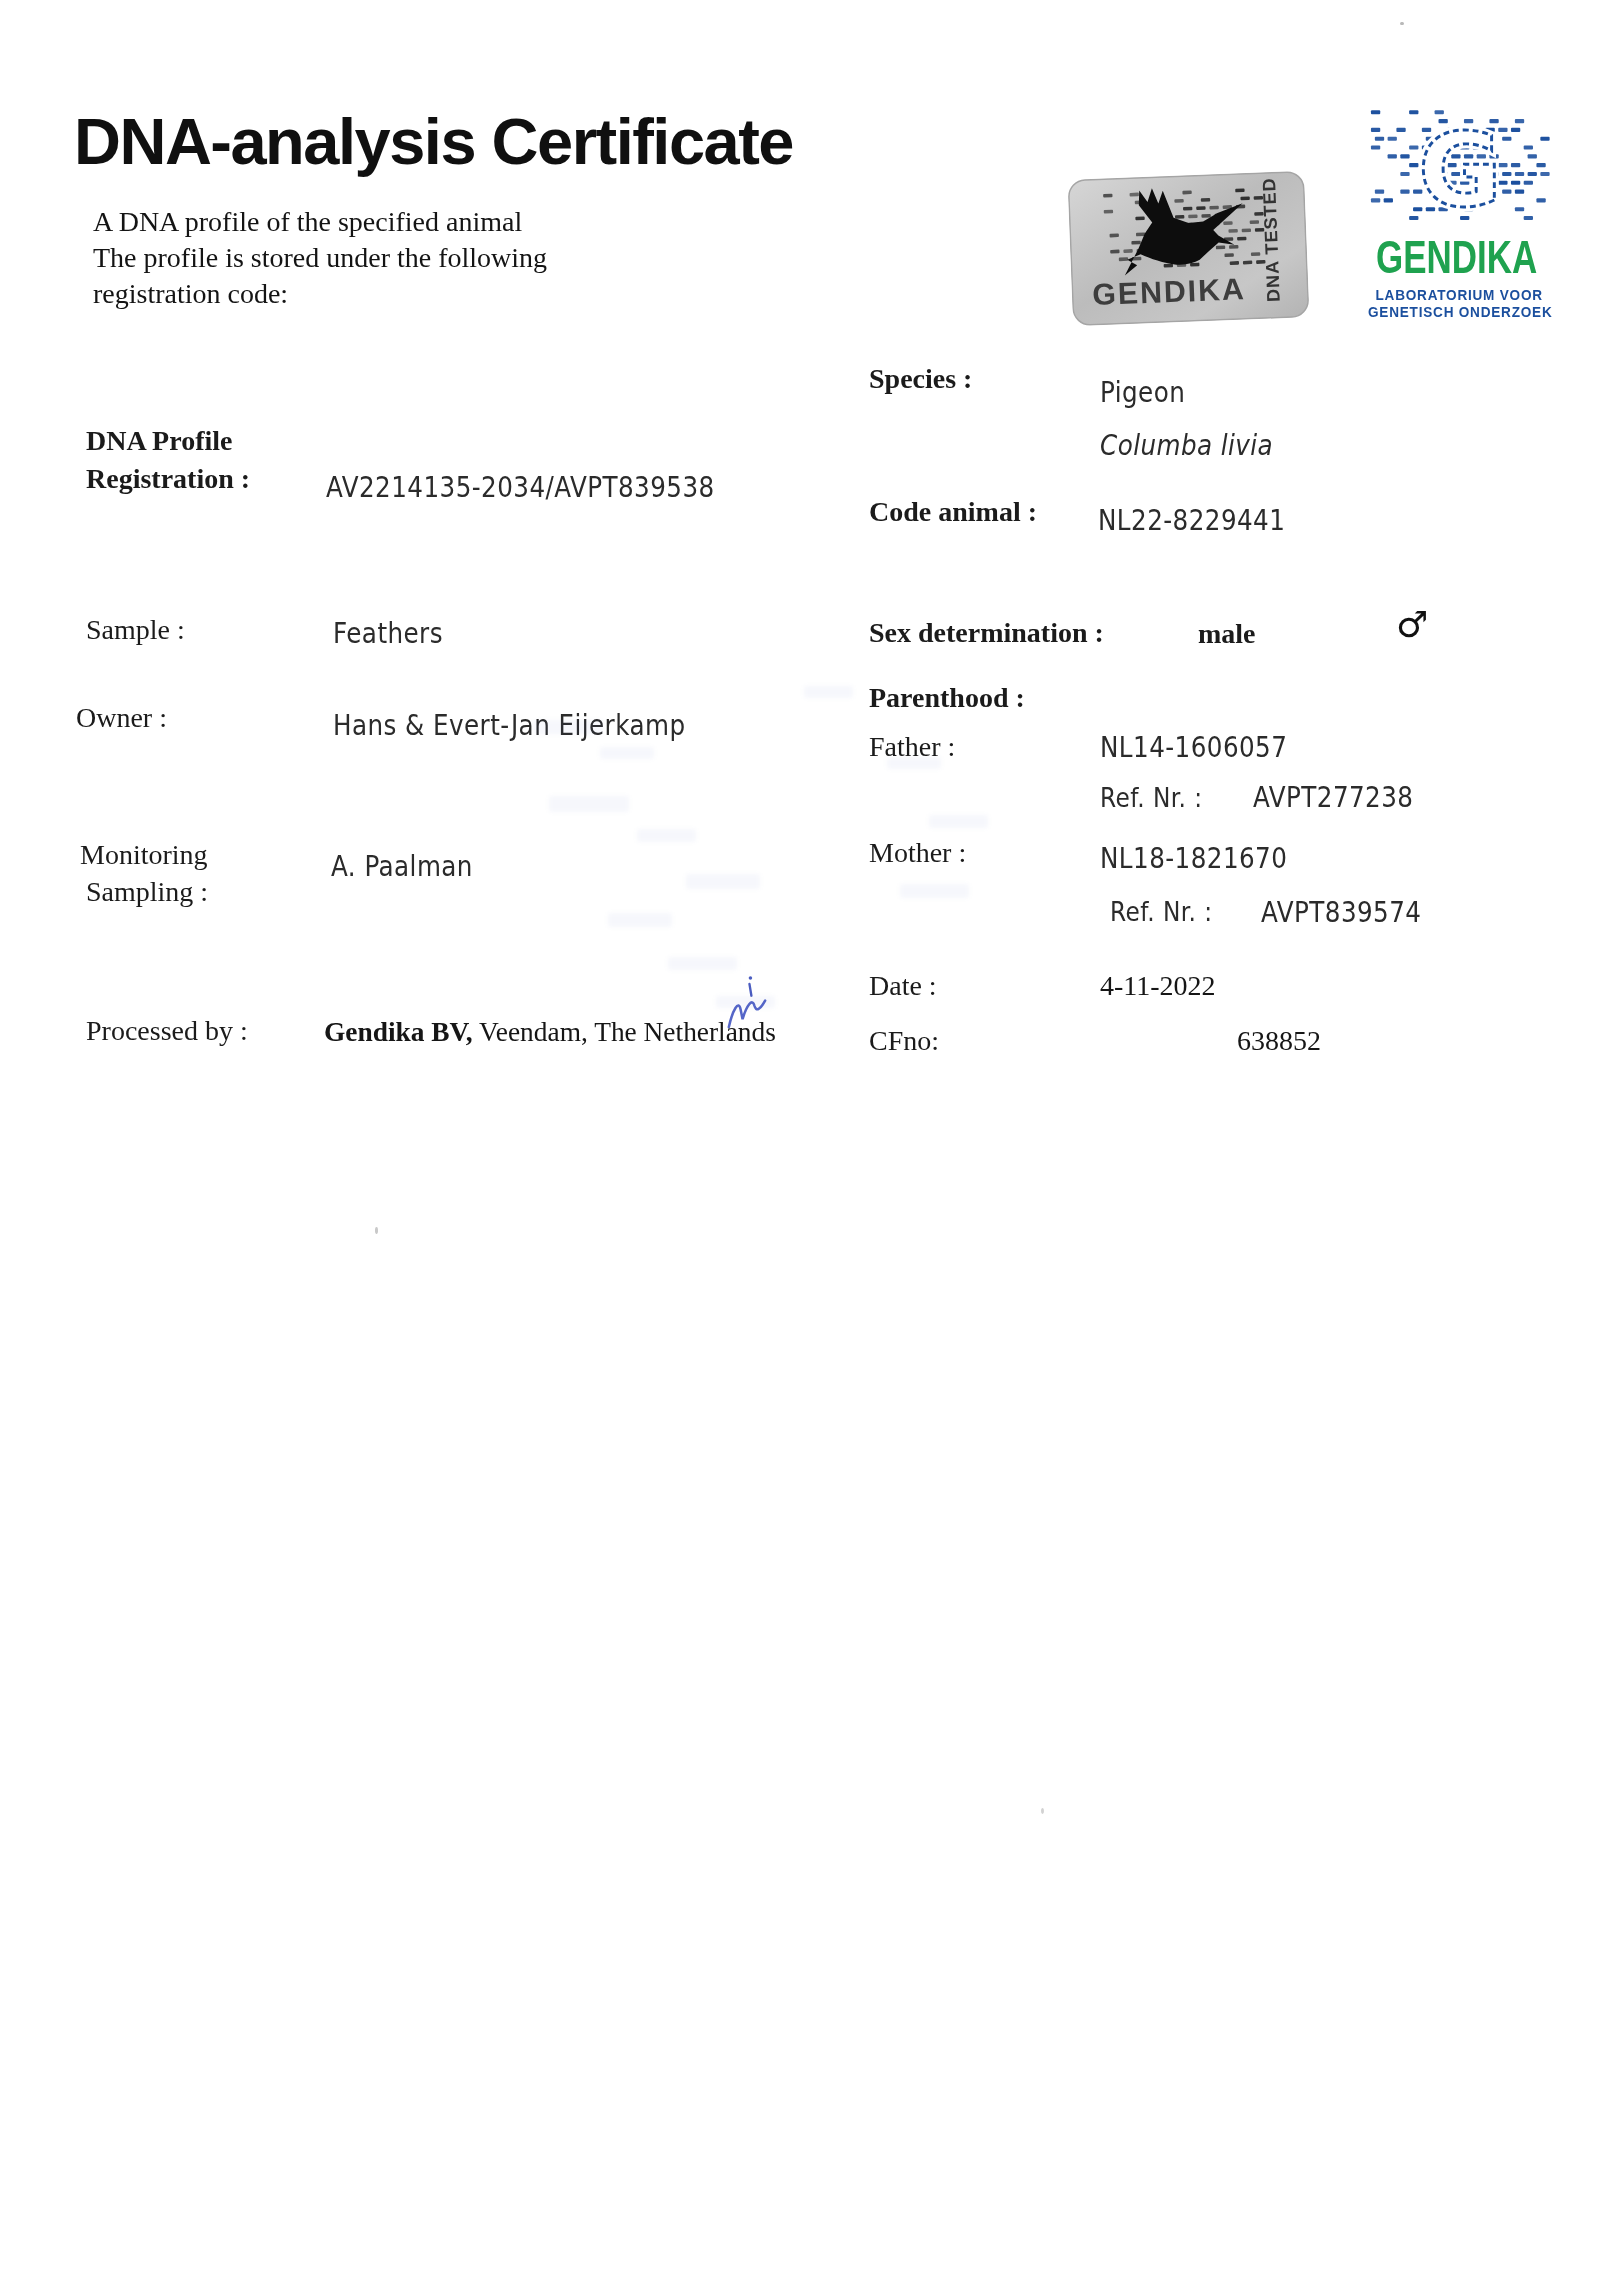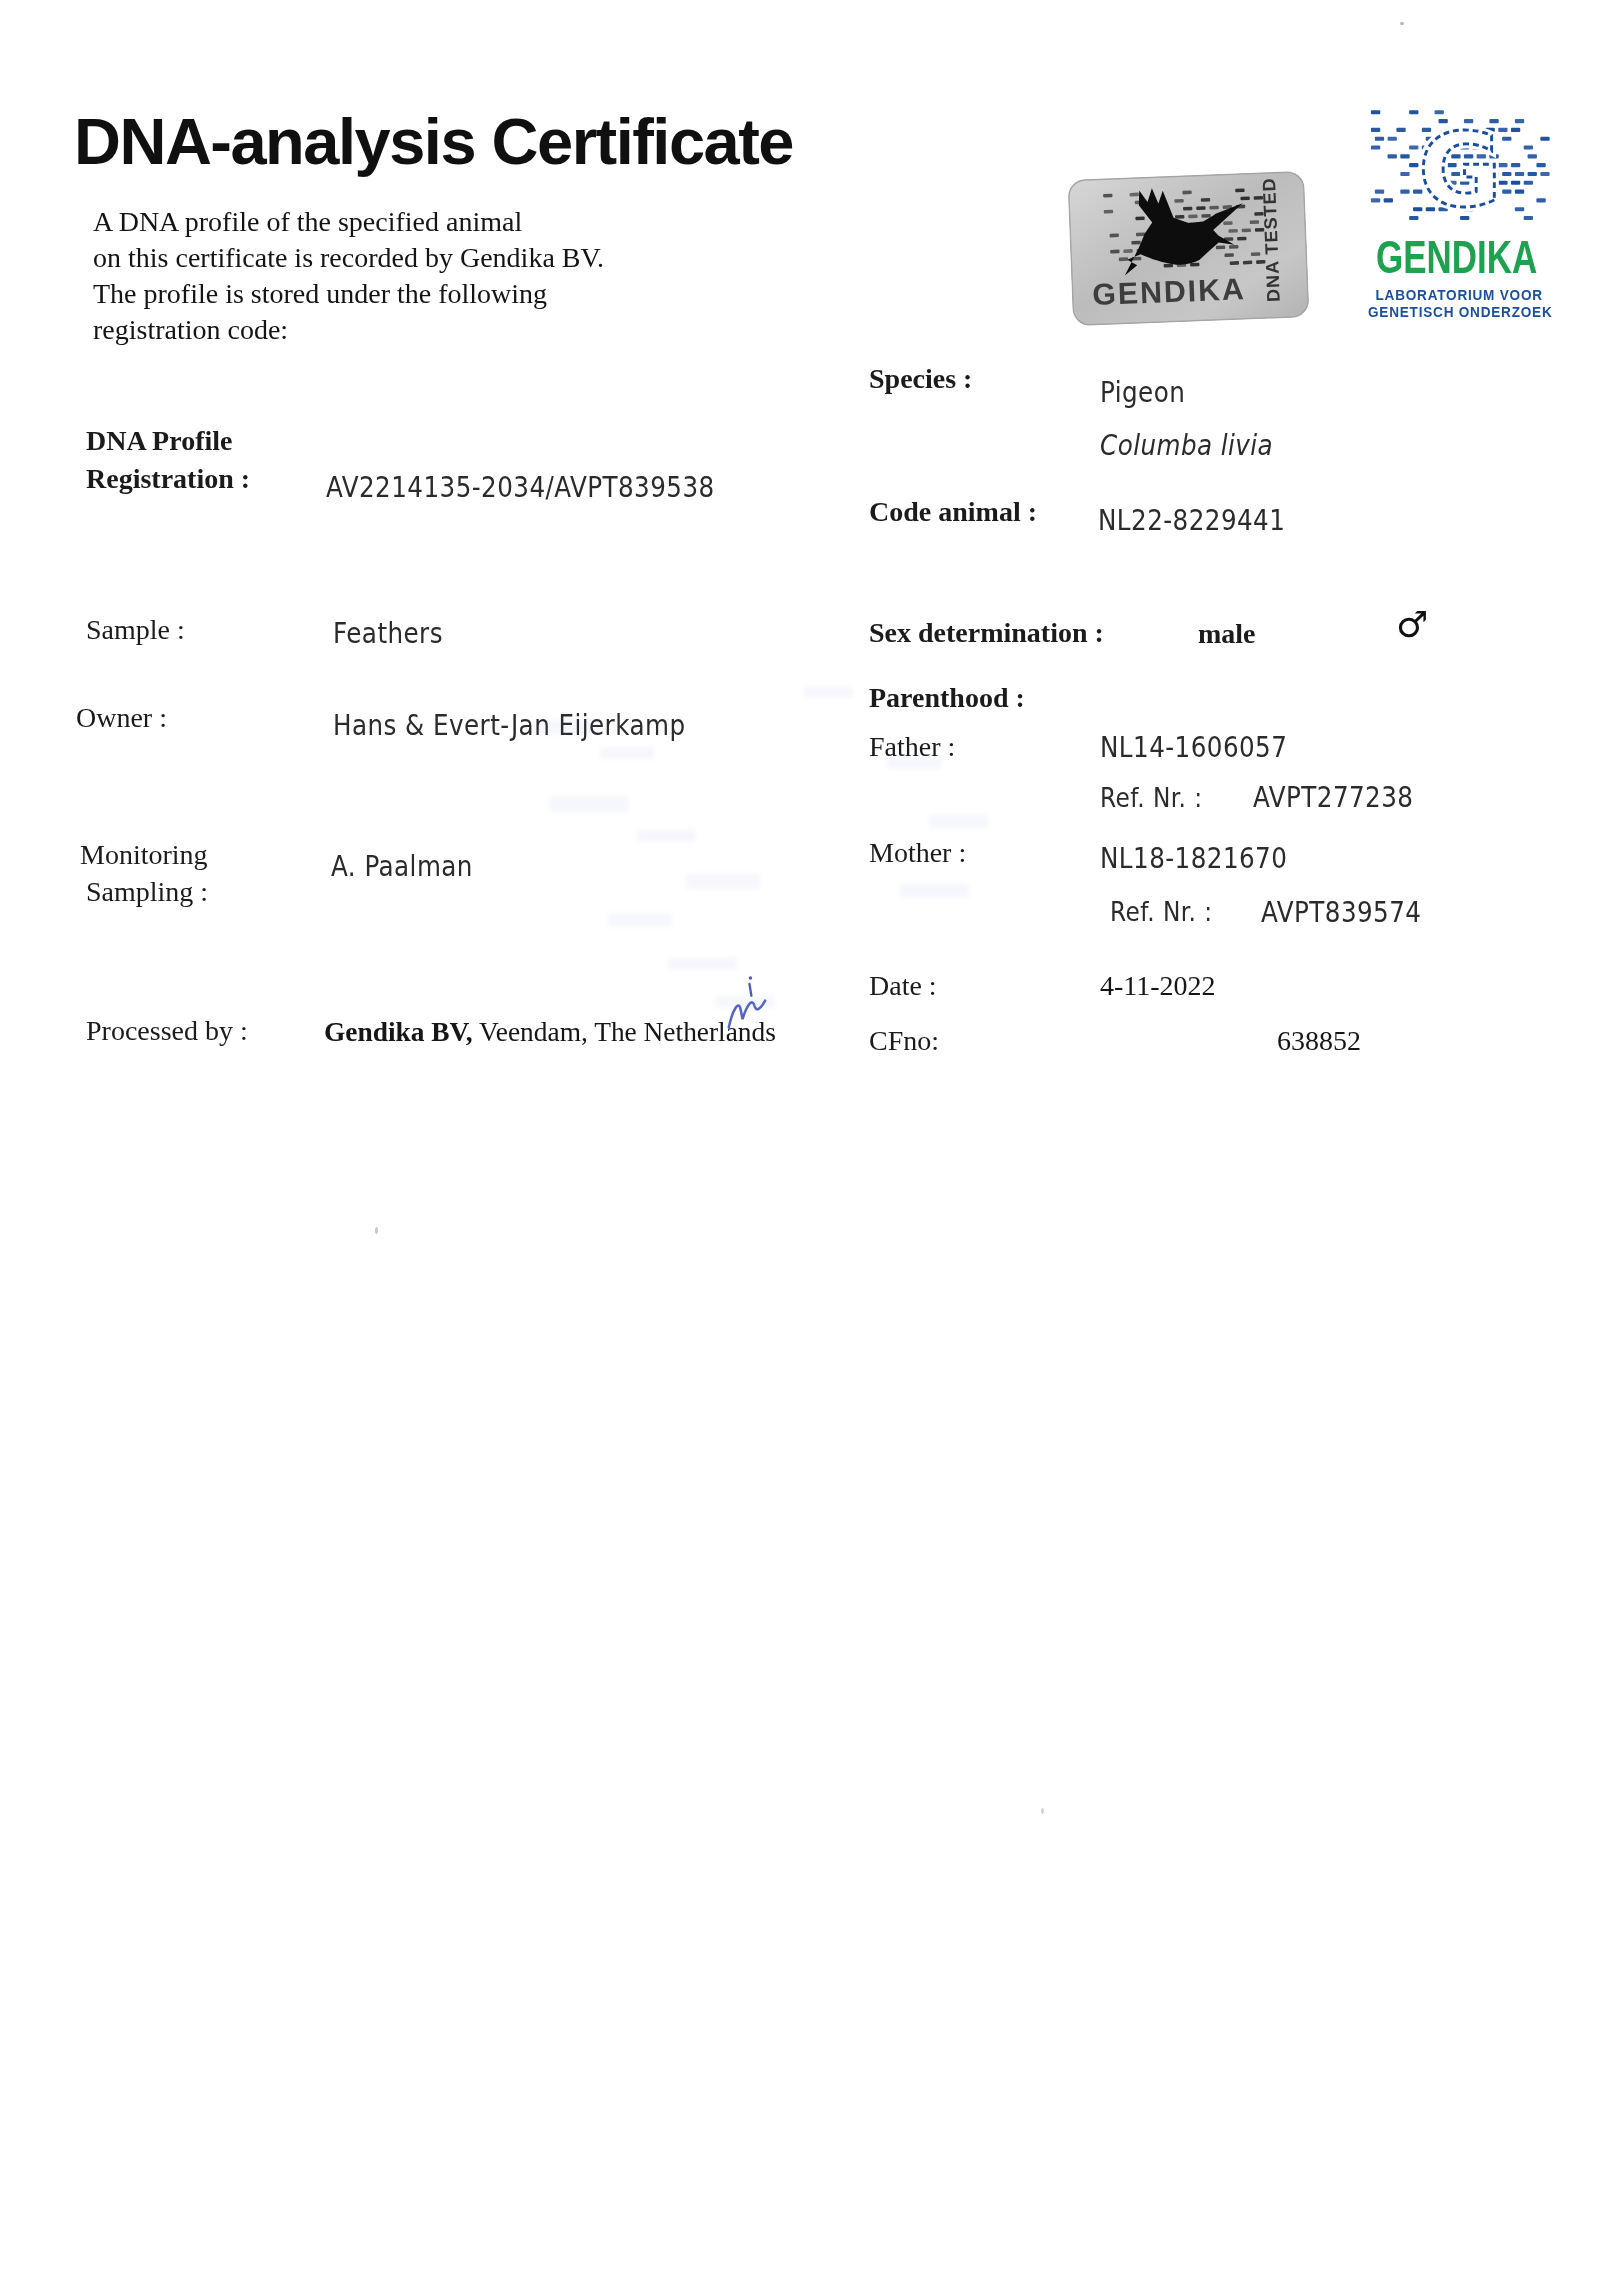--- a/index.html
+++ b/index.html
@@ -56,7 +56,6 @@
 
   <div class="abs intro">
     <div>A DNA profile of the specified animal</div>
-    <div>on this certificate is recorded by Gendika BV.</div>
     <div>The profile is stored under the following</div>
     <div>registration code:</div>
   </div>

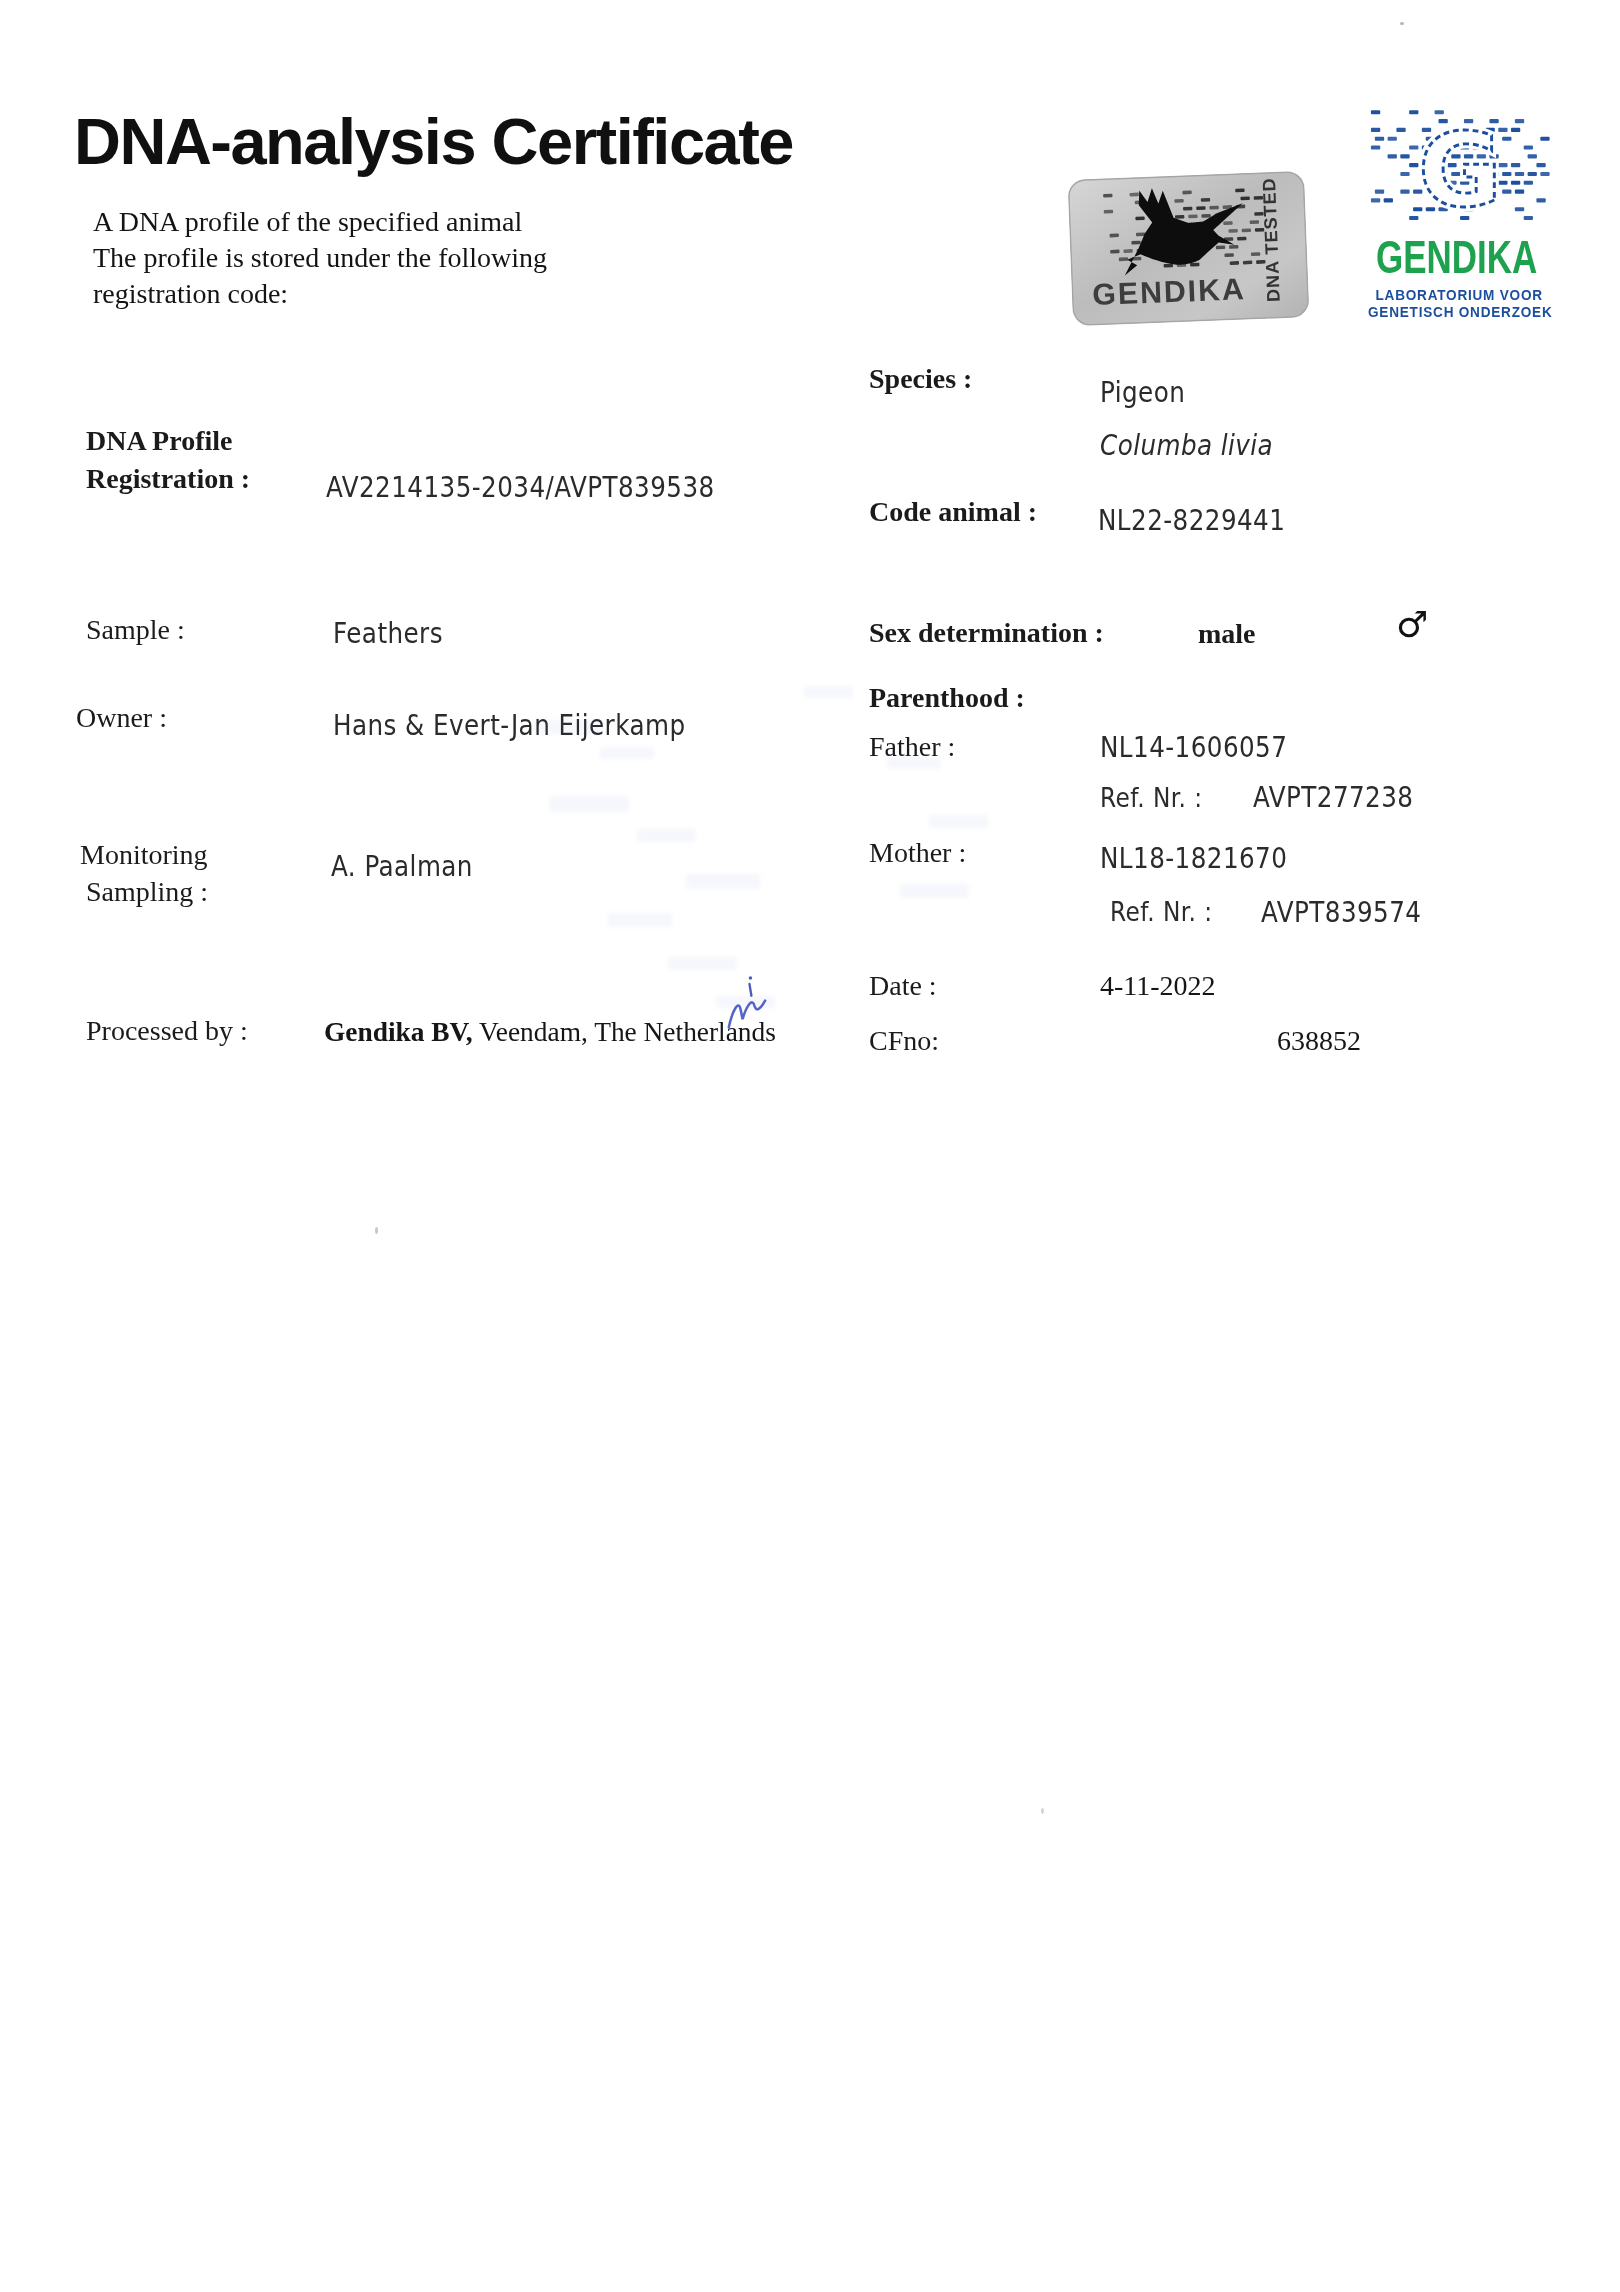--- a/index.html
+++ b/index.html
@@ -299,7 +299,7 @@
   <div class="abs serifval" style="left:1100px;top:970px;">4-11-2022</div>
 
   <div class="abs lbl" style="left:869px;top:1025px;">CFno:</div>
-  <div class="abs serifval" style="left:1277px;top:1025px;">638852</div>
+  <div class="abs serifval" style="left:1237px;top:1025px;">638852</div>
 
   <div class="smudge" style="left:534px;top:720px;width:69px;height:13.7px;"></div>
   <div class="smudge" style="left:600px;top:747px;width:54px;height:11.8px;"></div>

